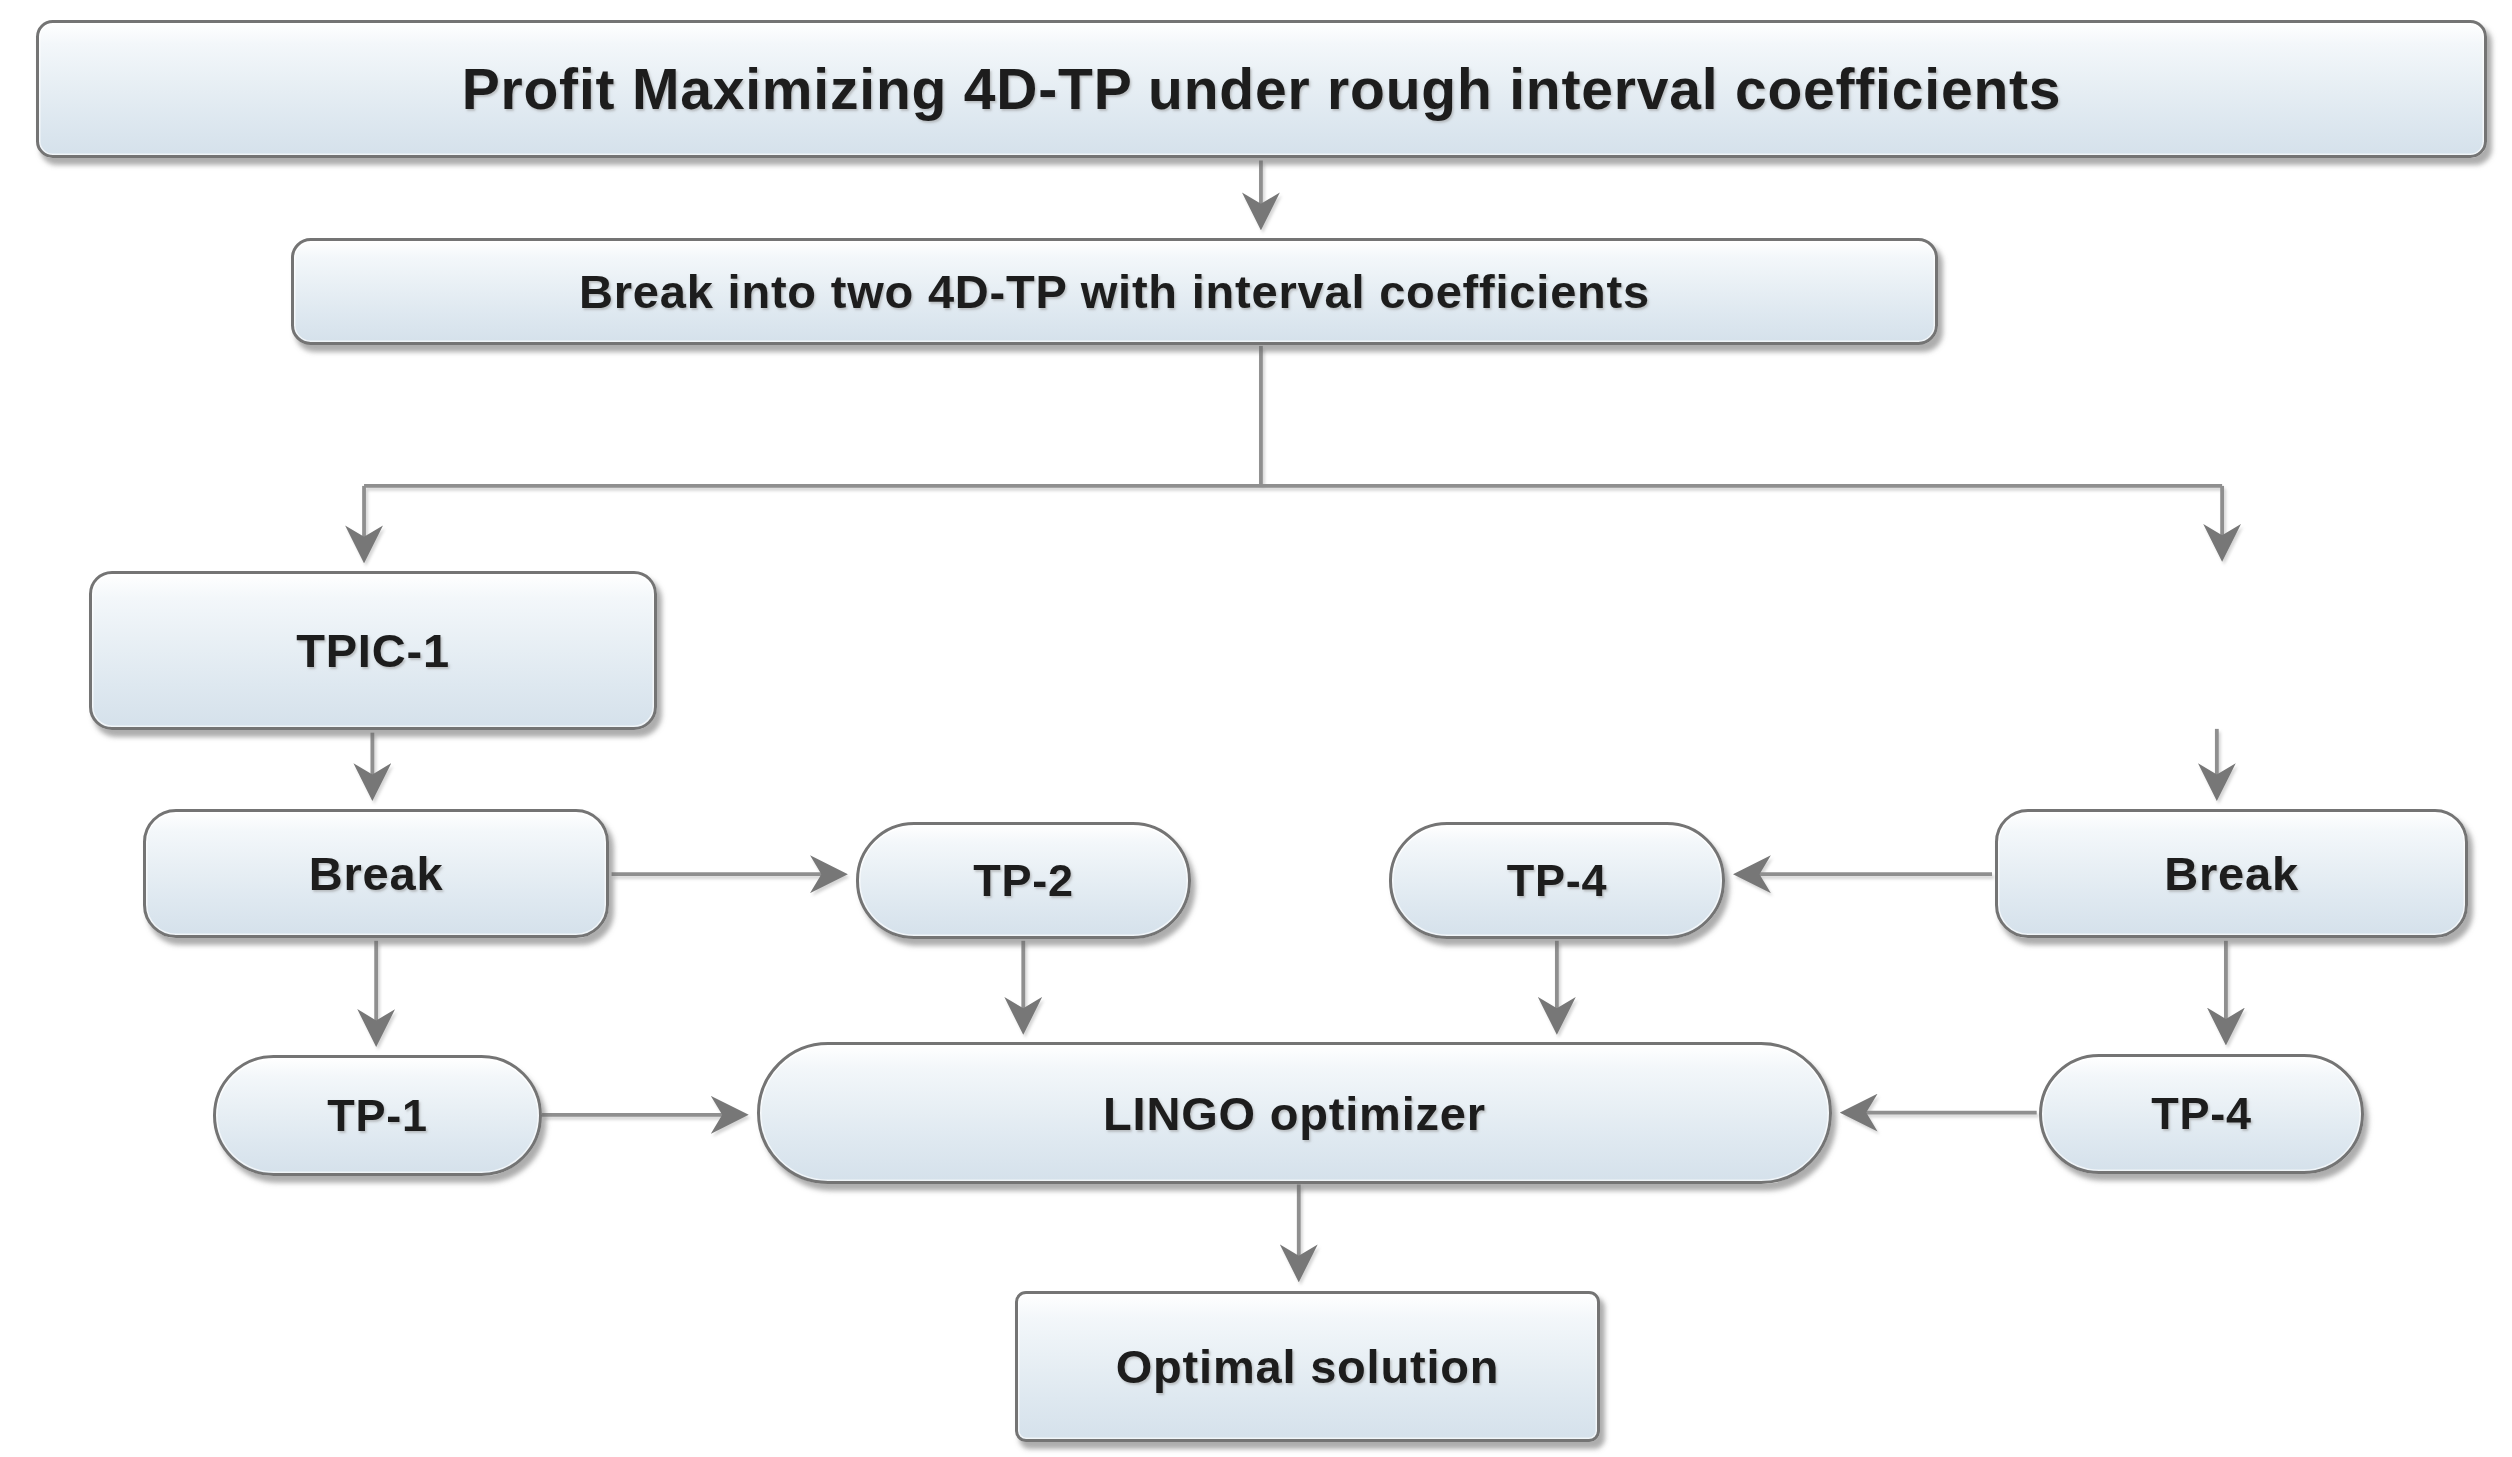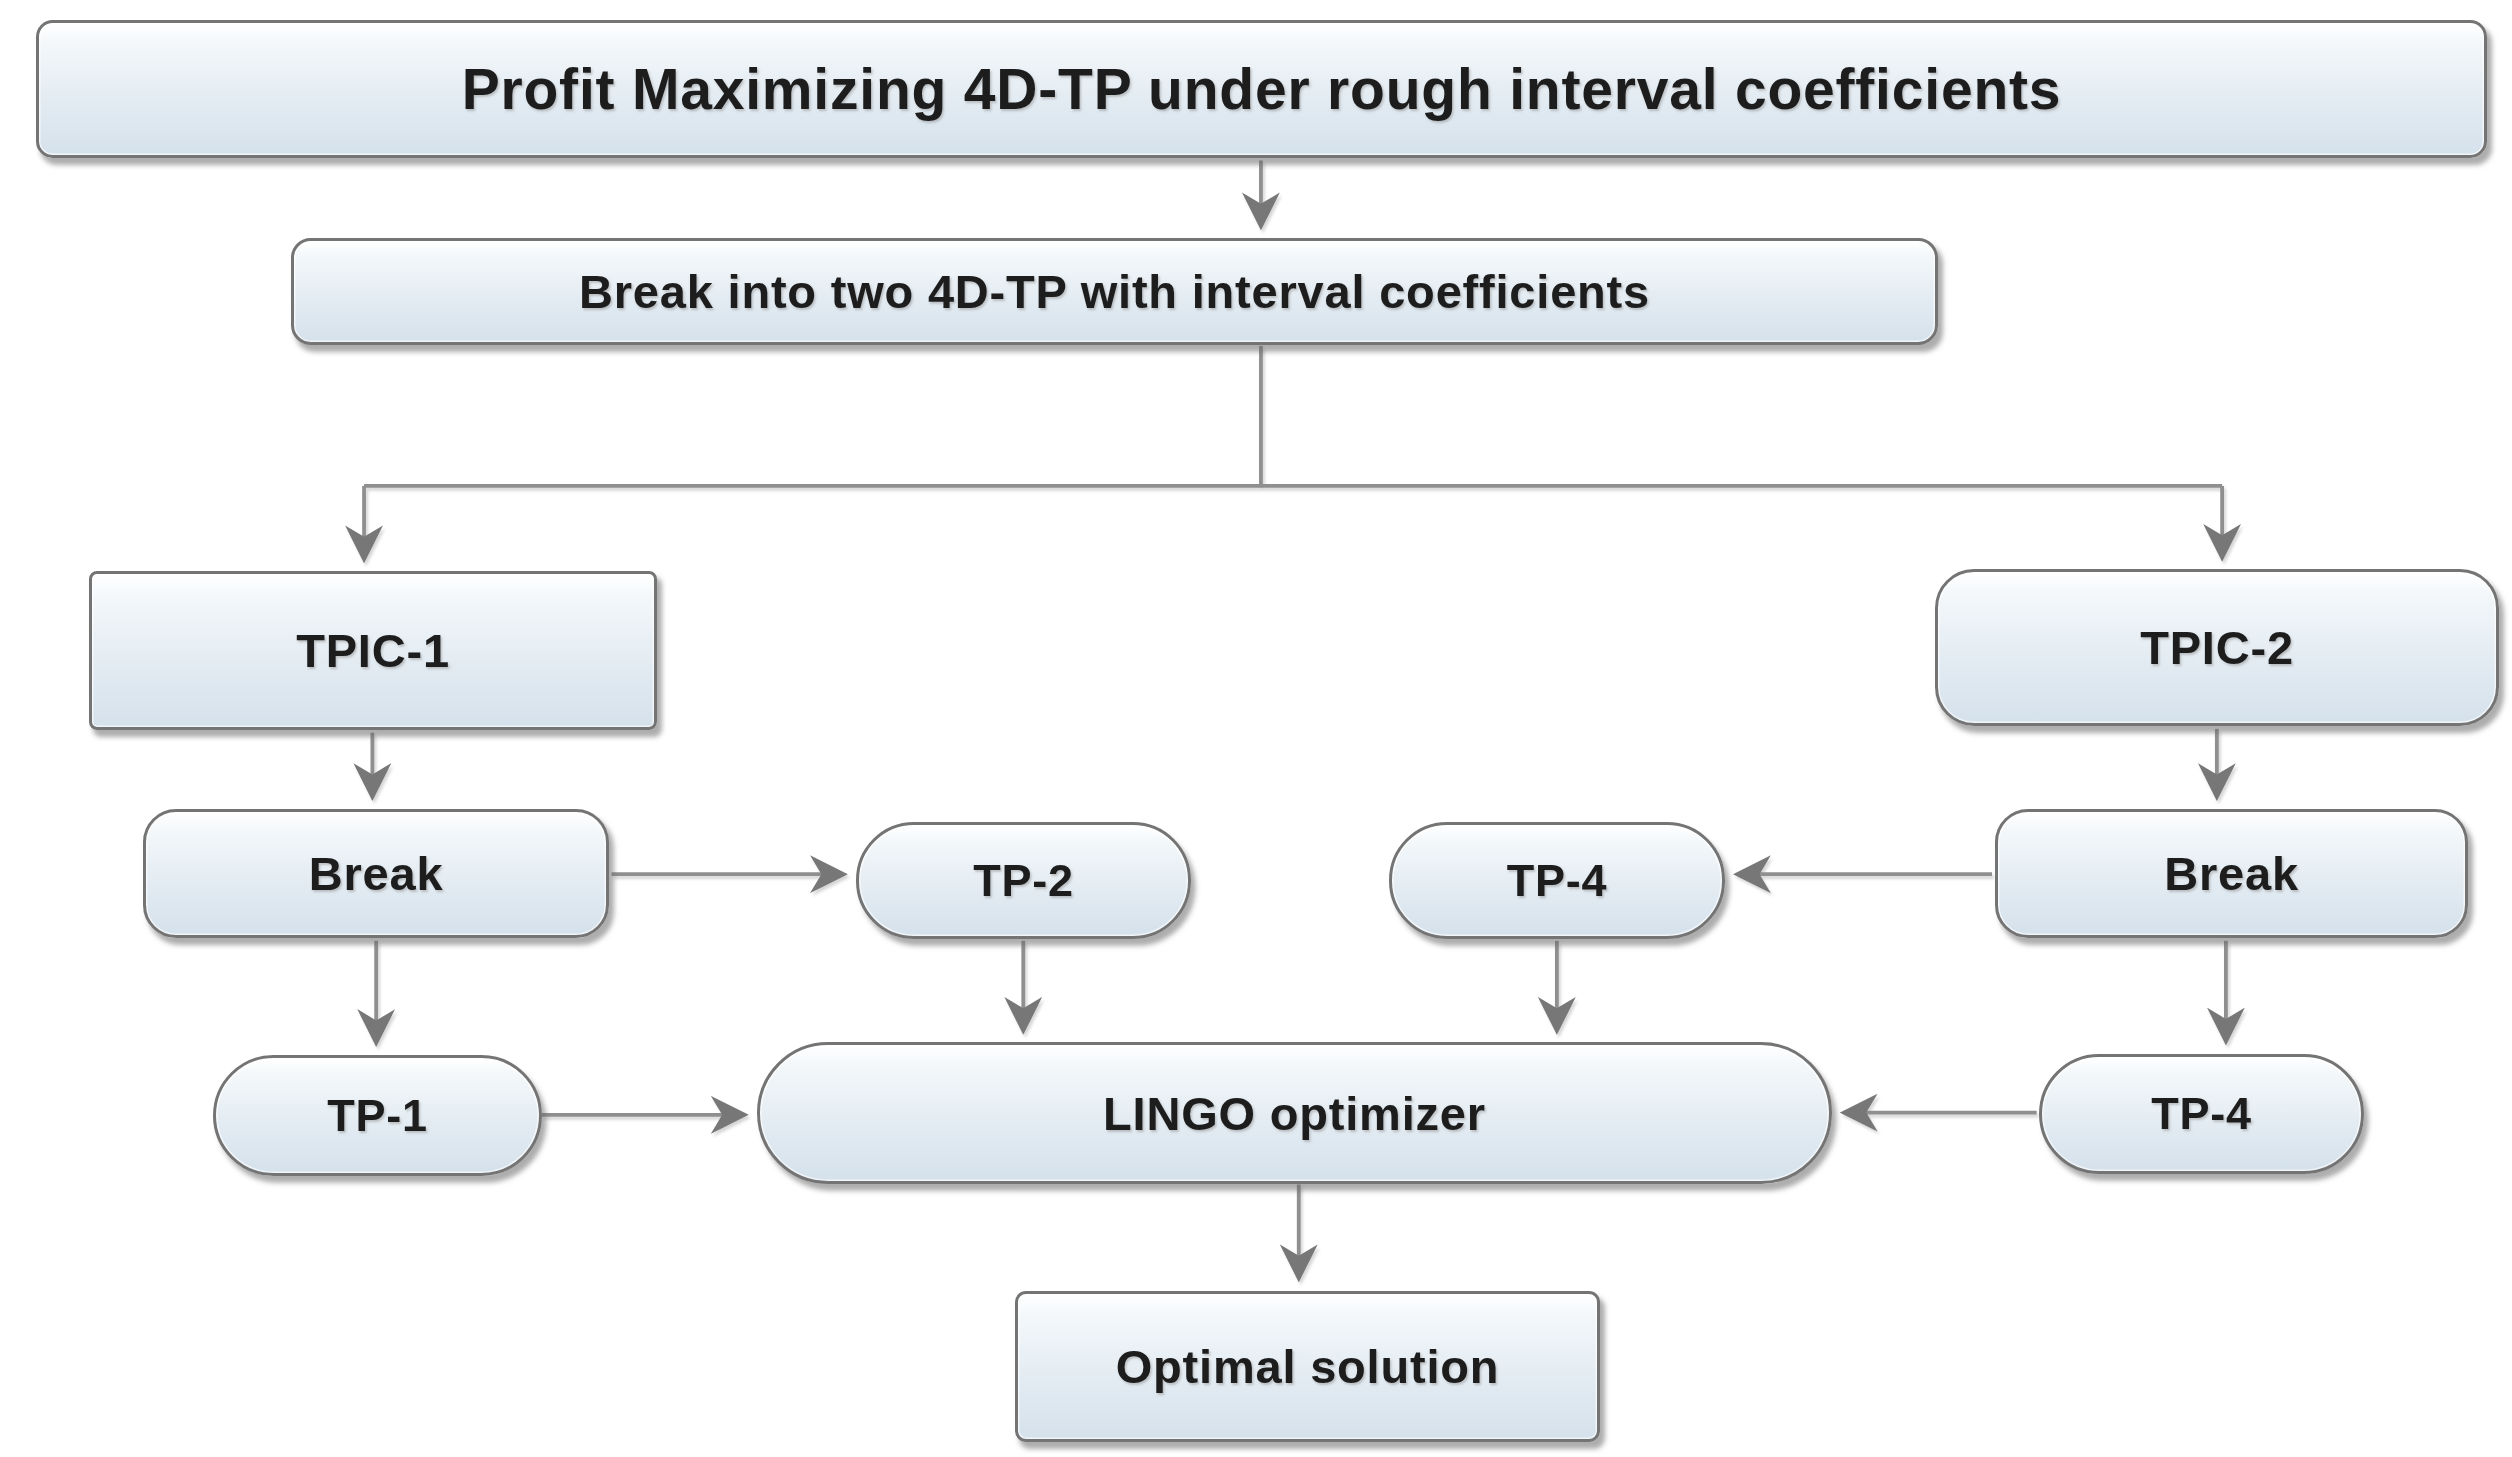--- a/index.html
+++ b/index.html
@@ -90,7 +90,7 @@
     <span>Break into two 4D-TP with interval coefficients</span>
   </div>
 
-  <div class="node f-node" style="left:89px; top:571px; width:568px; height:159px; border-radius:8px;">
+  <div class="node f-node" style="left:89px; top:571px; width:568px; height:159px; border-radius:23px;">
     <span>TPIC-1</span>
   </div>
 

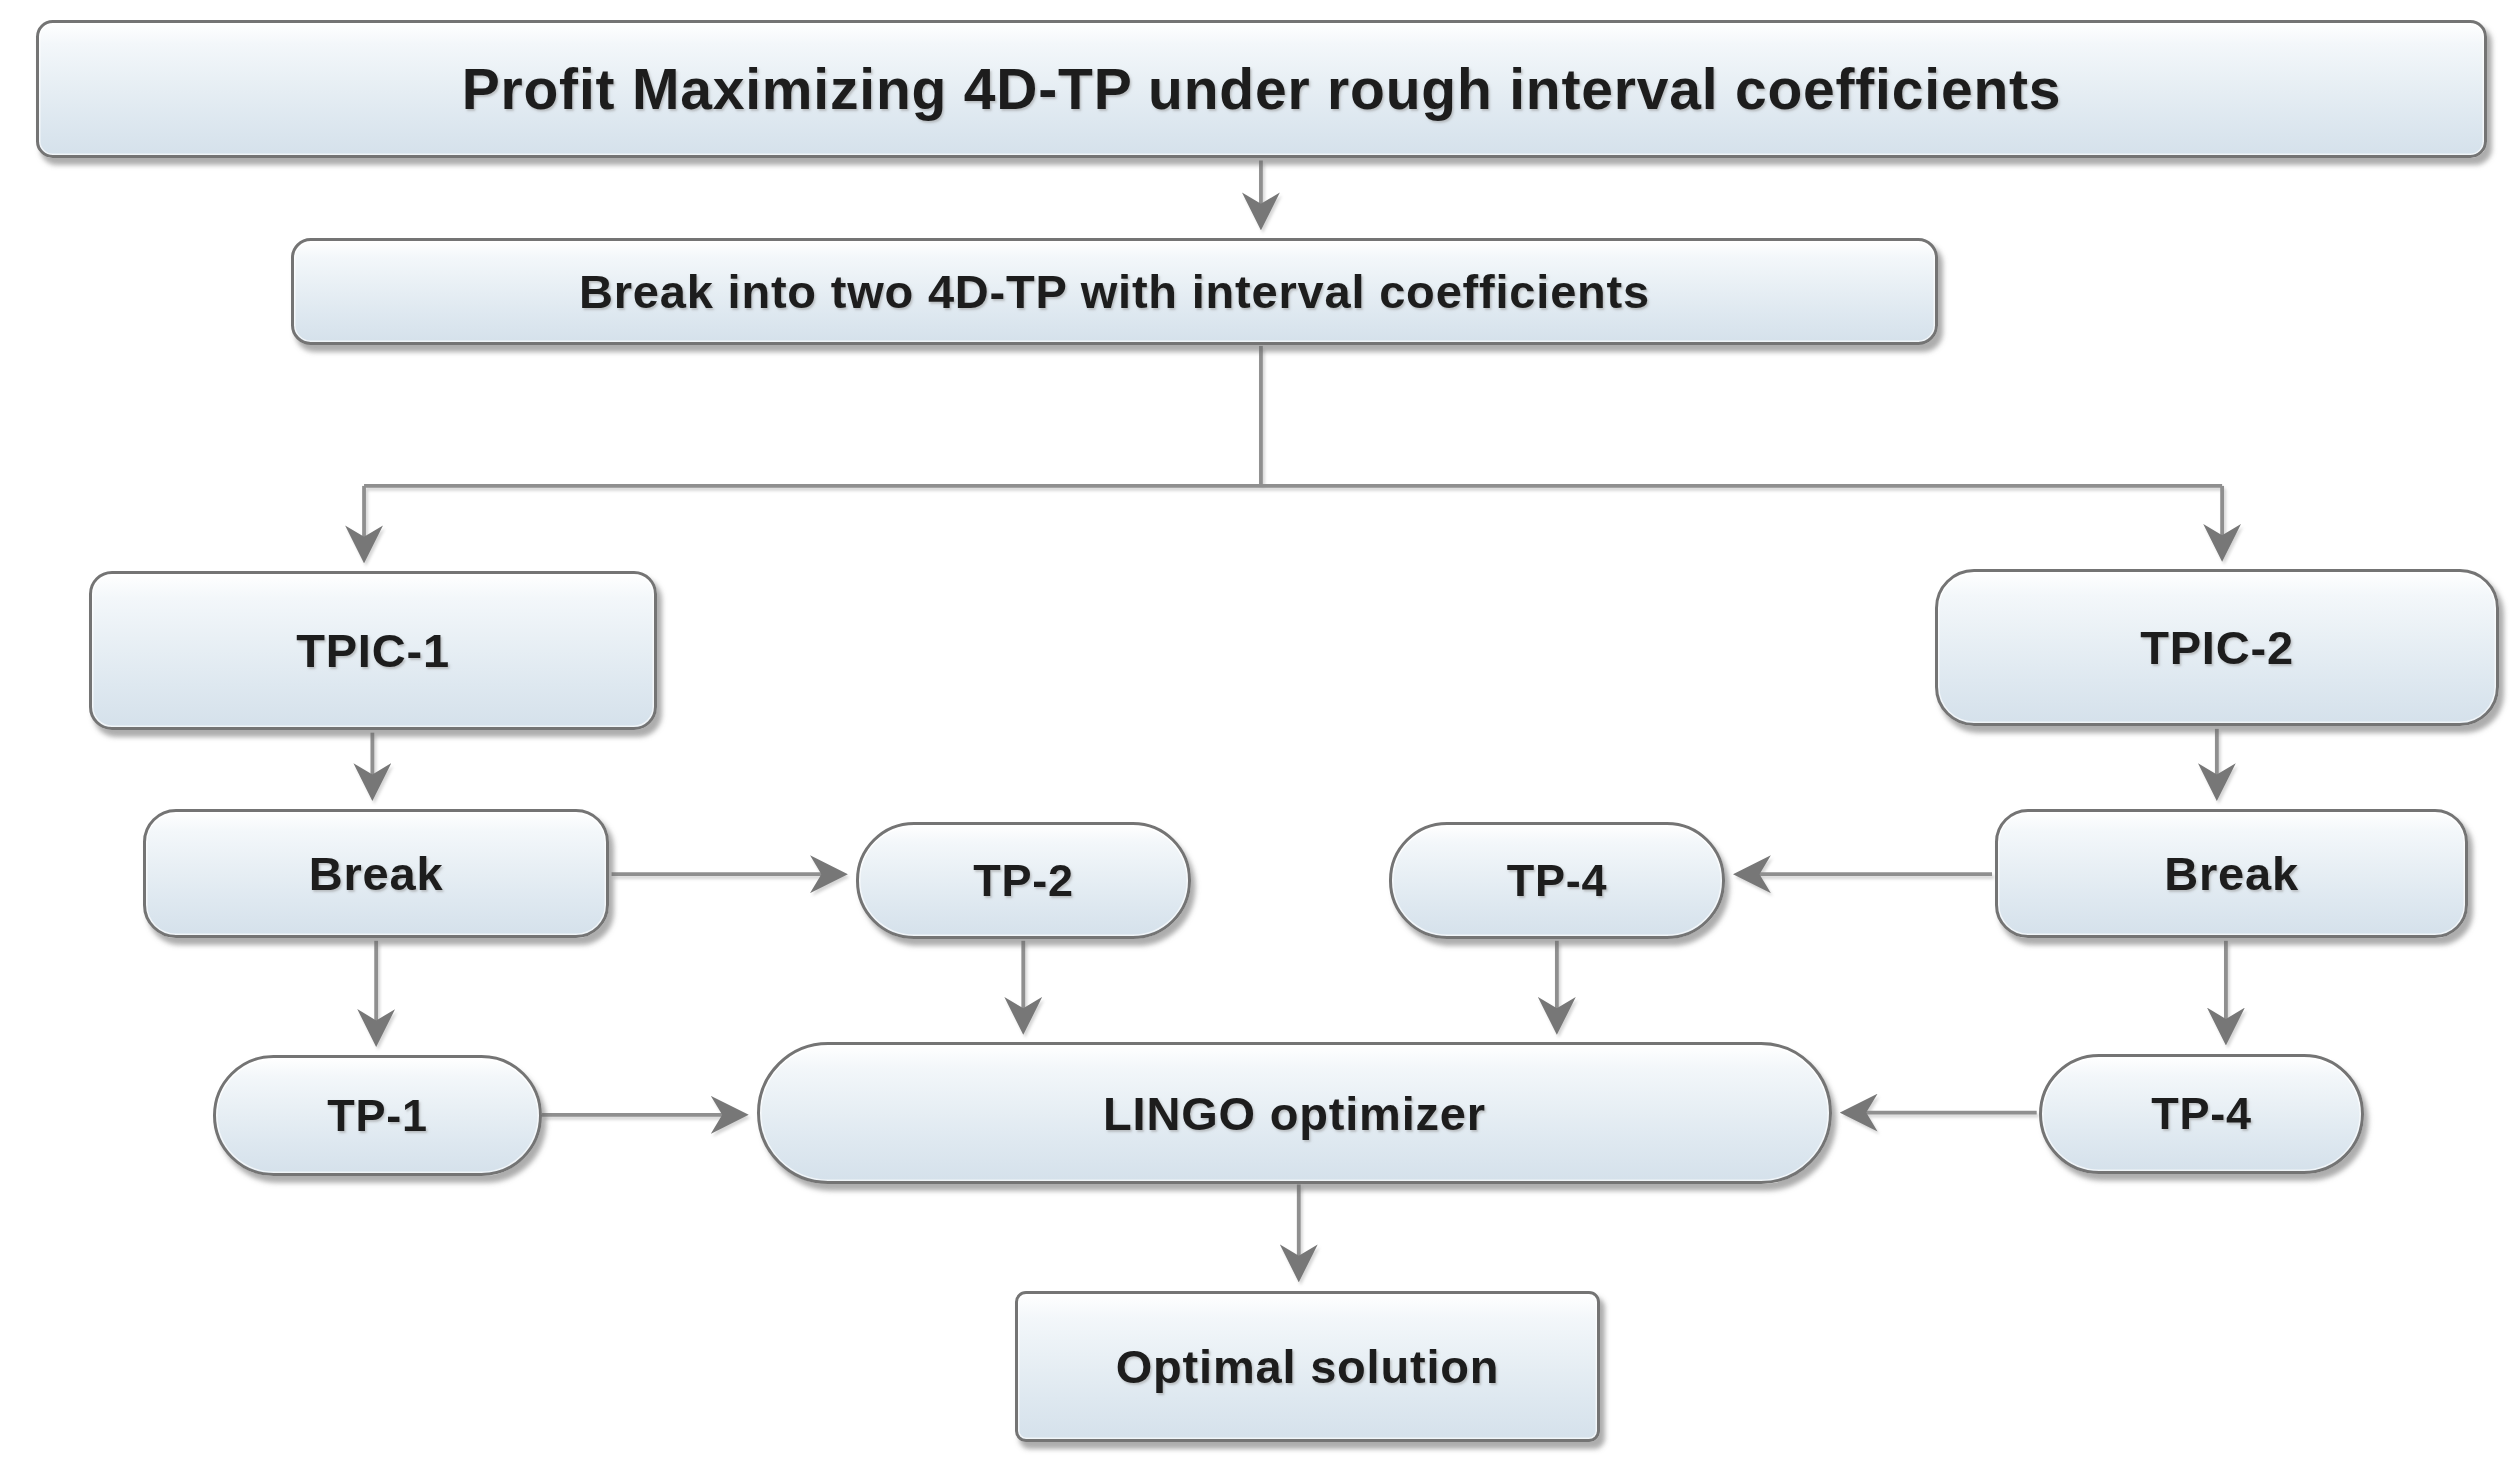--- a/index.html
+++ b/index.html
@@ -94,9 +94,6 @@
     <span>TPIC-1</span>
   </div>
 
-  <div class="node f-node" style="left:1935px; top:569px; width:564px; height:157px; border-radius:39px;">
-    <span>TPIC-2</span>
-  </div>
 
   <div class="node f-node" style="left:143px; top:809px; width:466px; height:129px; border-radius:33px;">
     <span>Break</span>

